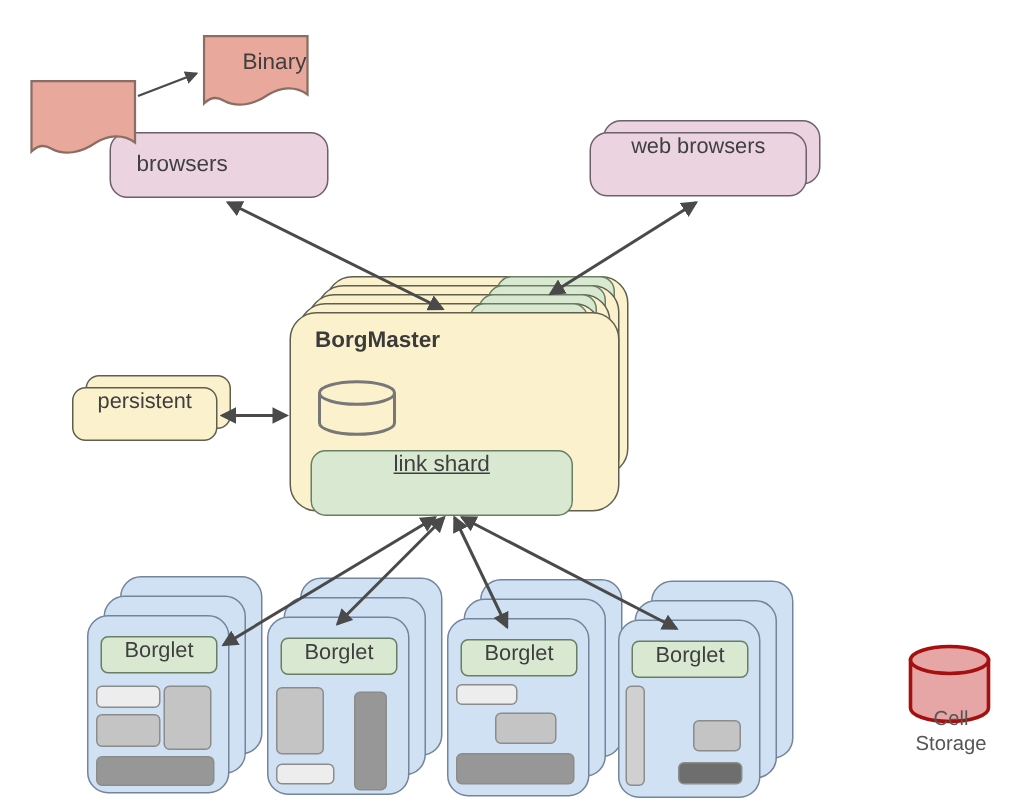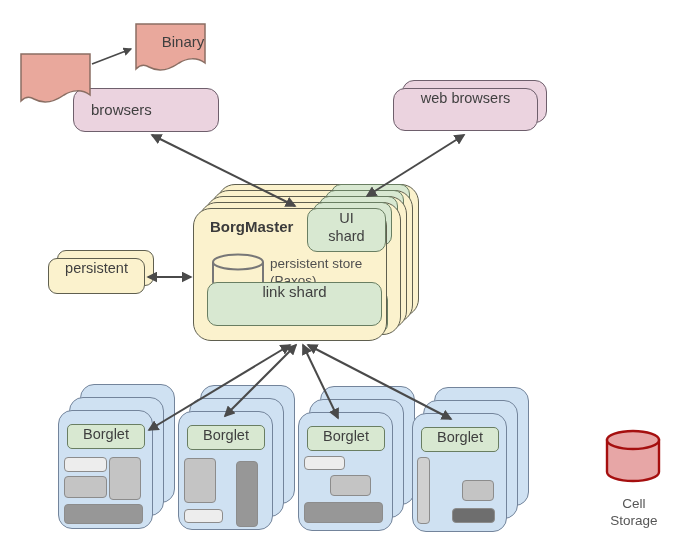--- a/index.html
+++ b/index.html
@@ -87,7 +87,7 @@
     <div class="node green" style="left:13px;top:87px;width:175px;height:44px;border-radius:10px;"></div>
   </div>
 
-  <div class="node yellow" style="left:193px;top:208px;width:194px;height:133px;border-radius:18px;">
+  <div class="node yellow" style="left:193px;top:208px;width:220px;height:133px;border-radius:18px;">
     <div class="abs f15" style="left:16px;top:9px;font-weight:bold;color:#3b3b3b;">BorgMaster</div>
     <div class="node green ctr pre f14" style="left:113px;top:-1px;width:79px;height:44px;border-radius:10px;">
       <span>UI

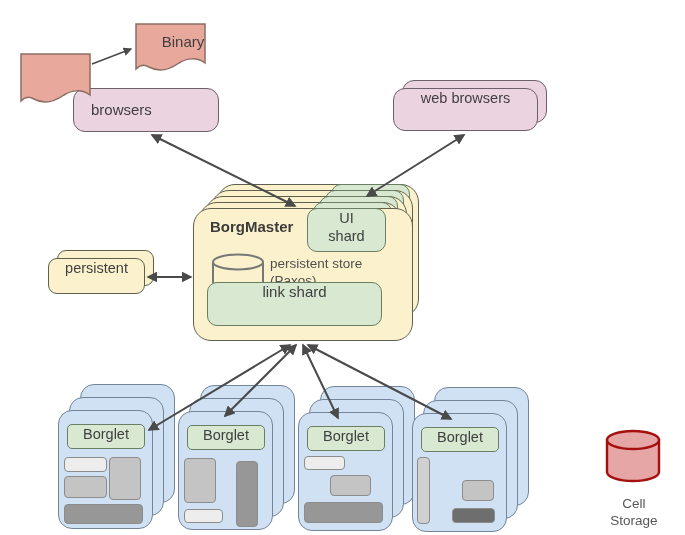--- a/index.html
+++ b/index.html
@@ -89,10 +89,6 @@
 
   <div class="node yellow" style="left:193px;top:208px;width:220px;height:133px;border-radius:18px;">
     <div class="abs f15" style="left:16px;top:9px;font-weight:bold;color:#3b3b3b;">BorgMaster</div>
-    <div class="node green ctr pre f14" style="left:113px;top:-1px;width:79px;height:44px;border-radius:10px;">
-      <span>UI
-shard</span>
-    </div>
     <svg class="abs" style="left:16px;top:44px;" width="56" height="40" viewBox="0 0 56 40">
       <path class="cylline" d="M3,9 L3,29 A25,7.5 0 0 0 53,29 L53,9"></path>
       <ellipse class="cylline" cx="28" cy="9" rx="25" ry="7.5"></ellipse>

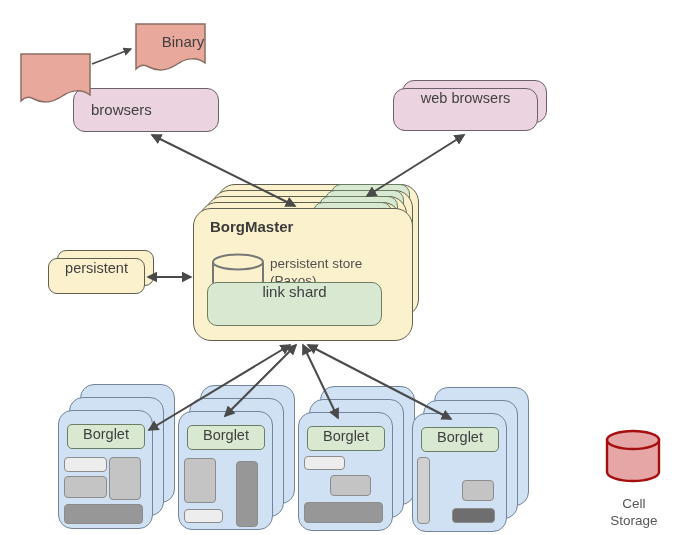--- a/index.html
+++ b/index.html
@@ -93,8 +93,6 @@
       <path class="cylline" d="M3,9 L3,29 A25,7.5 0 0 0 53,29 L53,9"></path>
       <ellipse class="cylline" cx="28" cy="9" rx="25" ry="7.5"></ellipse>
     </svg>
-    <div class="abs pre f13" style="left:76px;top:46px;color:var(--muted_text);">persistent store
-(Paxos)</div>
     <div class="node green ctr f15" style="left:13px;top:73px;width:175px;height:44px;border-radius:10px;">
       <span>link shard</span>
     </div>

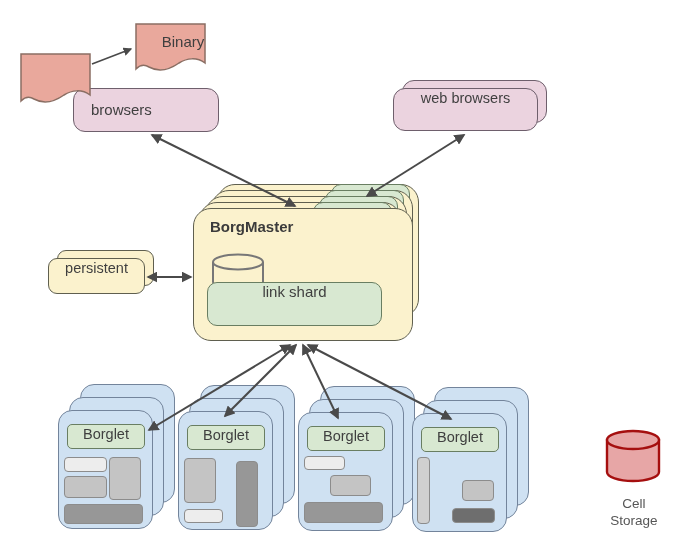--- a/index.html
+++ b/index.html
@@ -93,7 +93,7 @@
       <path class="cylline" d="M3,9 L3,29 A25,7.5 0 0 0 53,29 L53,9"></path>
       <ellipse class="cylline" cx="28" cy="9" rx="25" ry="7.5"></ellipse>
     </svg>
-    <div class="node green ctr f15" style="left:13px;top:73px;width:175px;height:44px;border-radius:10px;">
+    <div class="node green ctr f15" style="left:13px;top:91px;width:175px;height:44px;border-radius:10px;text-decoration:underline;">
       <span>link shard</span>
     </div>
   </div>

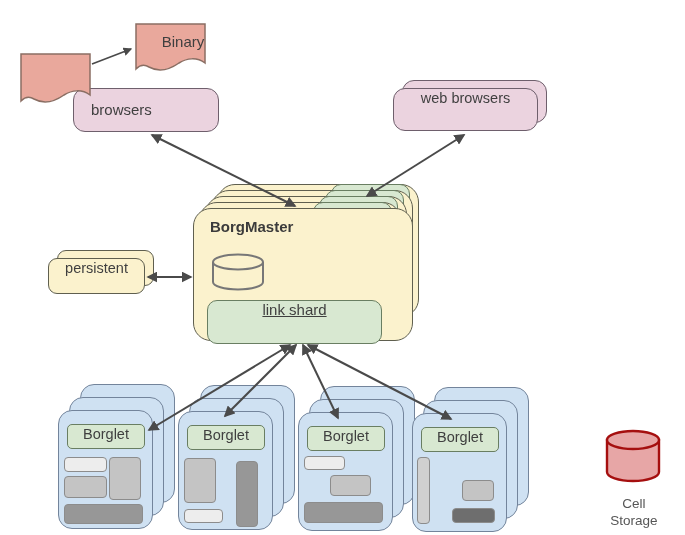--- a/index.html
+++ b/index.html
@@ -43,7 +43,7 @@
   .cellshape{stroke:var(--cell_border);stroke-width:2.4;fill:var(--cell_fill);}
   .watermark{position:absolute;left:536px;top:496px;font-size:13.5px;letter-spacing:1px;
              color:var(--watermark);z-index:5;}
-  .cell-label{position:absolute;left:594px;top:495px;width:80px;text-align:center;
+  .cell-label{position:absolute;left:594px;top:470px;width:80px;text-align:center;
               color:#565656;z-index:6;}
   .arrow-overlay{position:absolute;left:0;top:0;z-index:10;pointer-events:none;}
 </style>

